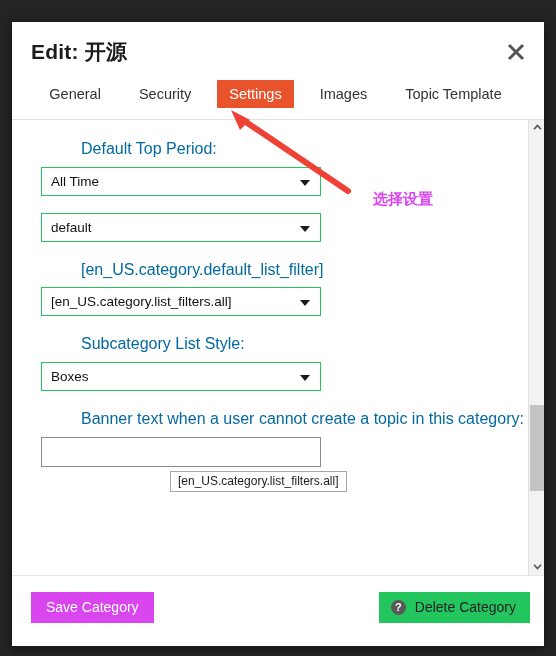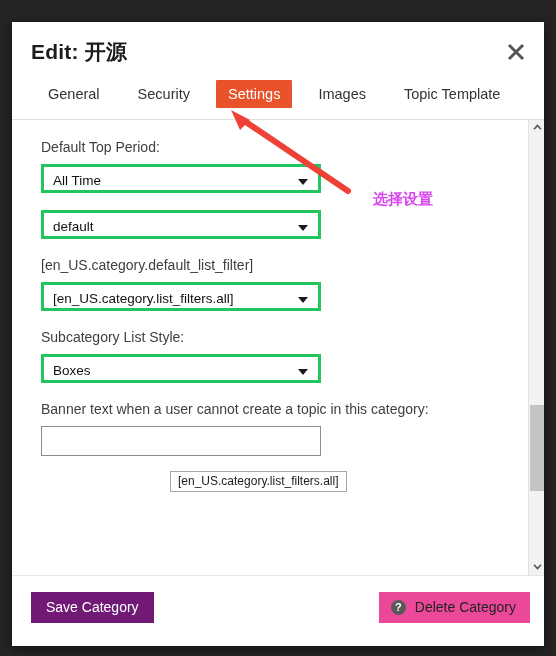--- a/index.html
+++ b/index.html
@@ -56,8 +56,9 @@
     position: relative;
     height: 40px;
     border-bottom: 1px solid #e0e0e0;
-    padding-left: 24px;
-    white-space: nowrap;
+    padding-left: 9px;
+    white-space: nowrap;
+    text-align: center;
   }
   .tab {
     display: inline-block;

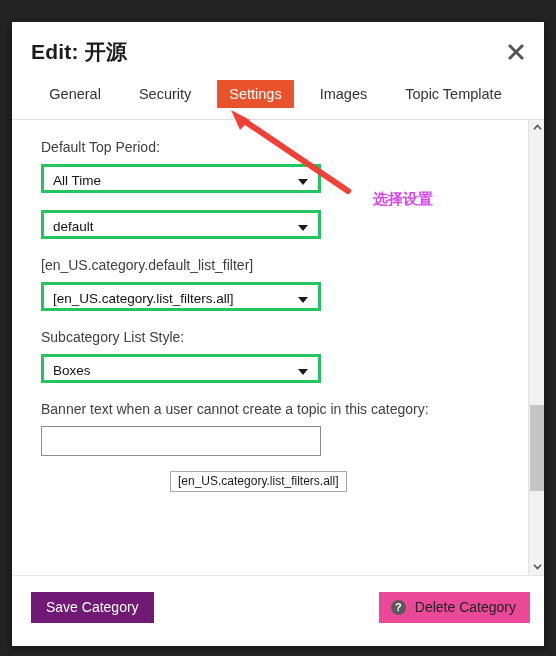--- a/index.html
+++ b/index.html
@@ -93,11 +93,12 @@
 
   .field { margin-bottom: 17px; }
   .field-label {
-    font-size: 14px;
-    color: #404040;
+    font-size: 16px;
+    color: #0369a1;
     line-height: 1.42;
     margin-bottom: 6px;
     display: block;
+    margin-left: 40px;
   }
 
   .select-box {

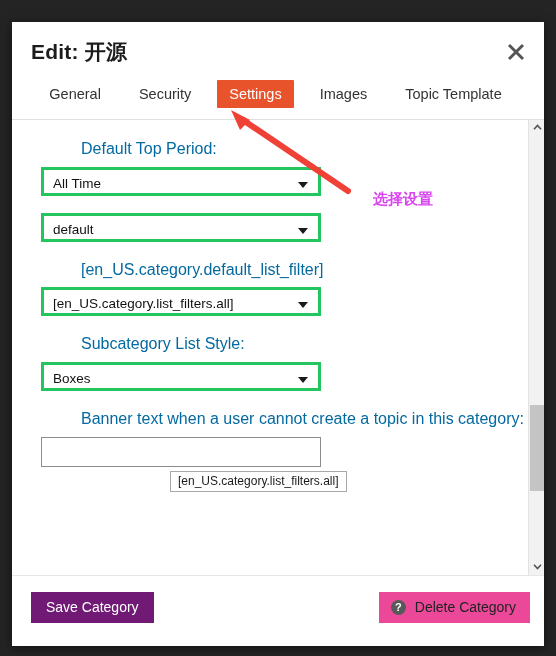--- a/index.html
+++ b/index.html
@@ -105,7 +105,7 @@
     position: relative;
     width: 280px;
     height: 29px;
-    border: 3px solid #22c55e;
+    border: 1px solid #22c55e;
     background: #fff;
     cursor: pointer;
   }

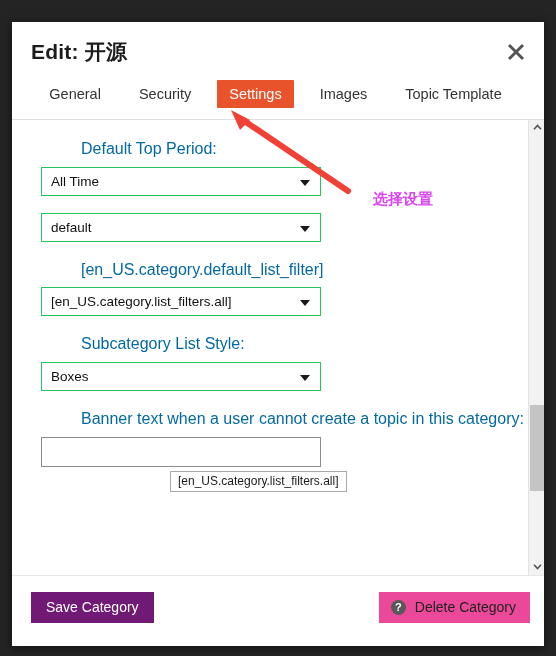--- a/index.html
+++ b/index.html
@@ -210,7 +210,7 @@
     height: 31px;
     padding: 0 15px;
     line-height: 31px;
-    background: #701a75;
+    background: #d946ef;
     color: #fff;
     font-size: 14px;
     border: none;

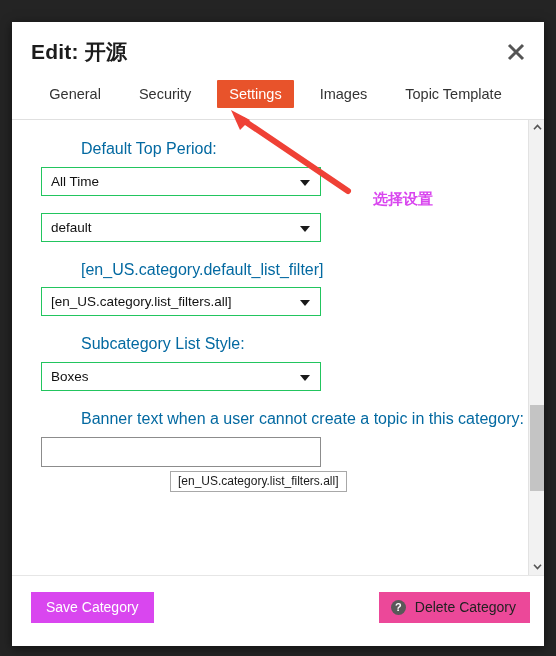--- a/index.html
+++ b/index.html
@@ -223,7 +223,7 @@
     height: 31px;
     padding: 0 14px 4px 12px;
     line-height: 31px;
-    background: #ec4899;
+    background: #22c55e;
     color: #222;
     font-size: 14px;
     border: none;

